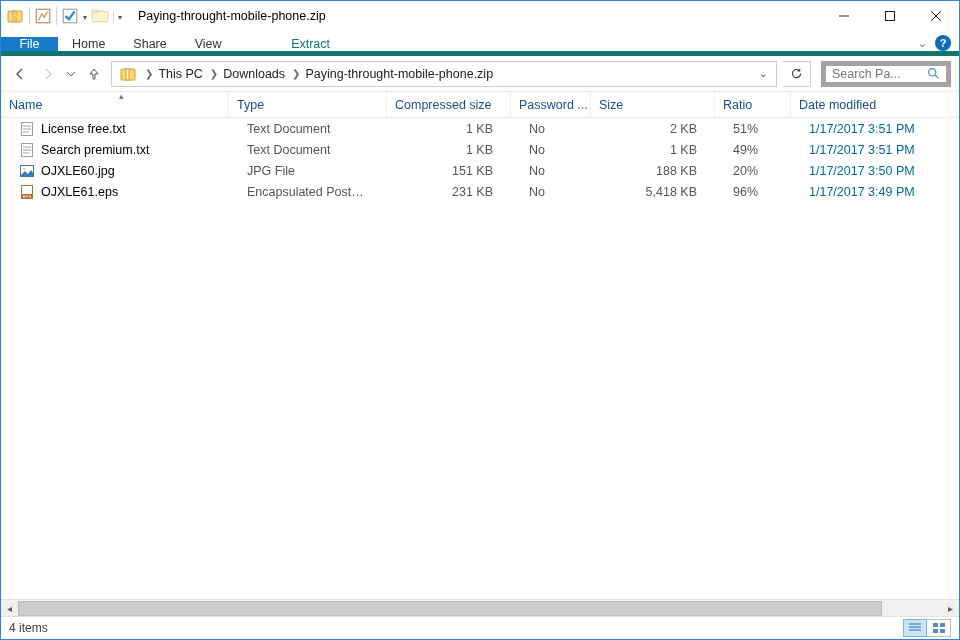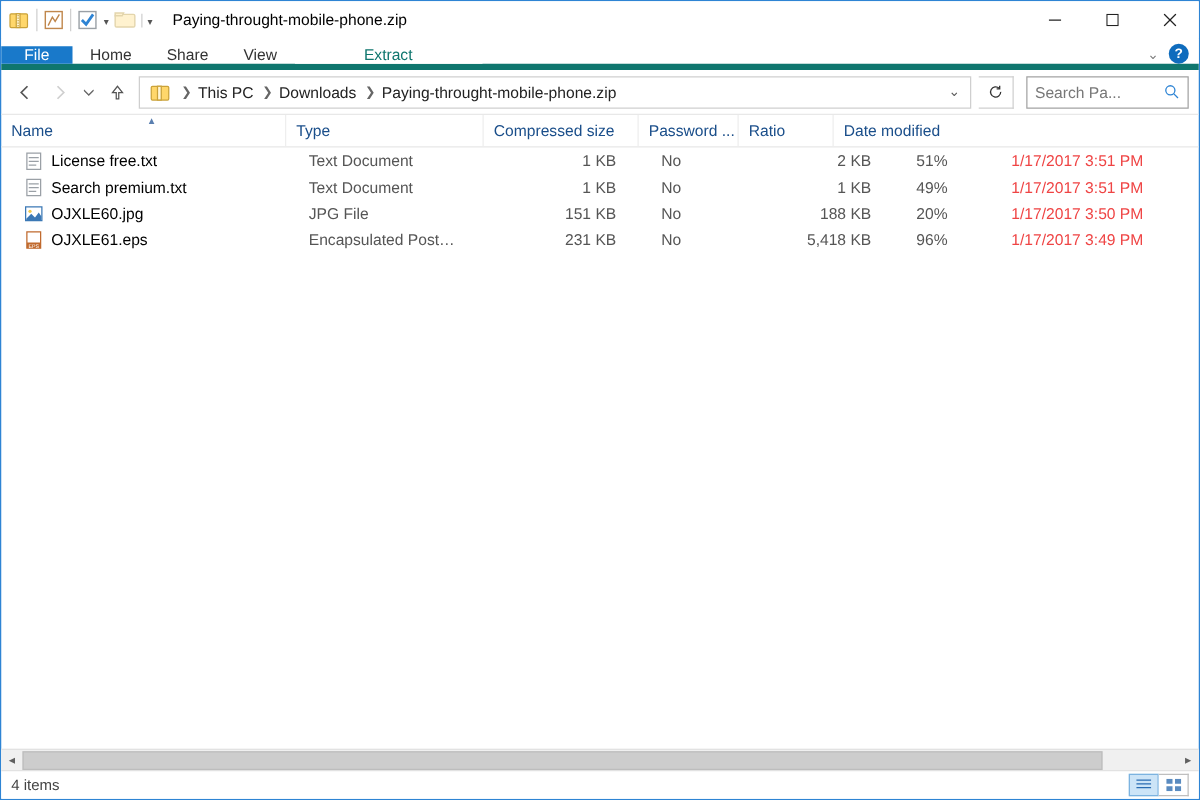--- a/index.html
+++ b/index.html
@@ -67,7 +67,7 @@
   .addr-tail span{padding:0 6px;font-size:11px;}
   .refresh{ width:28px;height:26px;border:1px solid #cfcfcf;border-left:0;display:flex;align-items:center;justify-content:center;color:#333; }
   .search {
-    width:130px; height:26px; border:1px solid #a3a3a3; margin-left:4px;
+    width:130px; height:26px; border:5px solid #a3a3a3; margin-left:4px;
     display:flex; align-items:center; color:#777; font-size:12.5px; padding:0 6px; gap:6px;
     white-space:nowrap; overflow:hidden;
   }

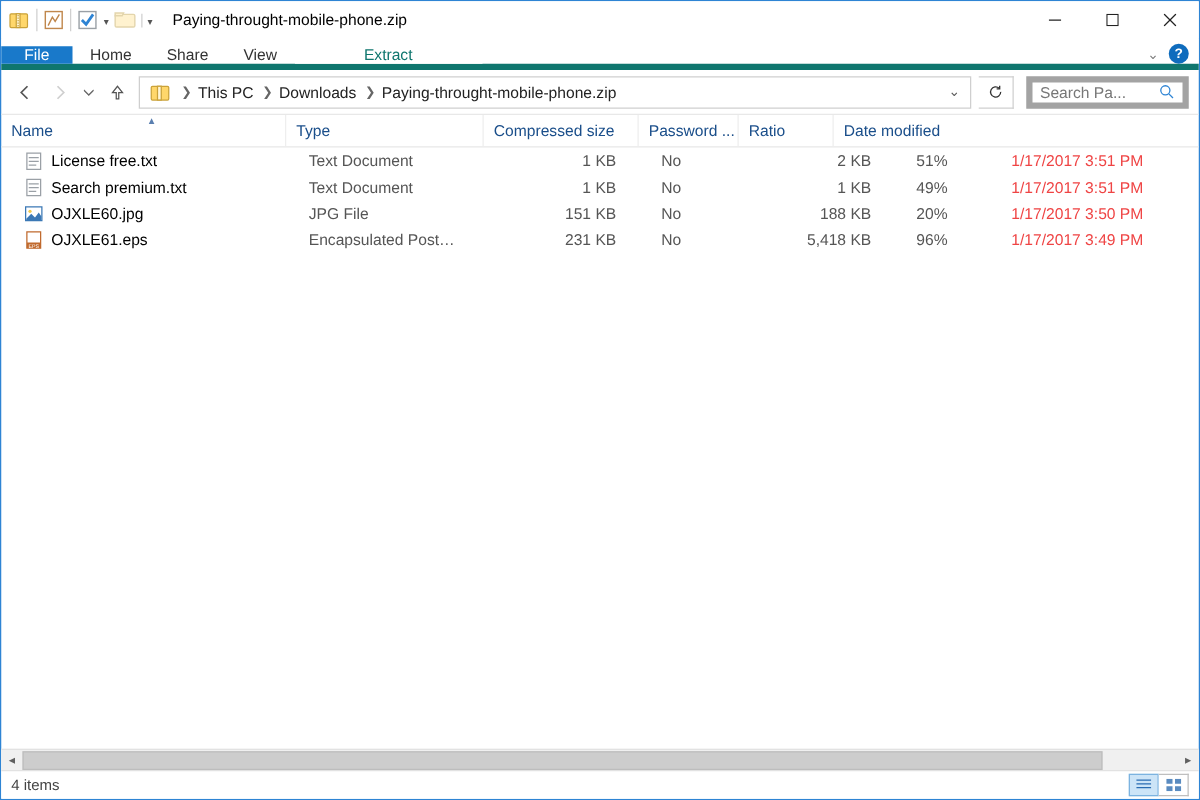--- a/index.html
+++ b/index.html
@@ -272,6 +272,9 @@
       </div>
     <div class="col pwd">
         <span>Password ...</span>
+      </div>
+    <div class="col size">
+        <span>Size</span>
       </div>
     <div class="col ratio">
         <span>Ratio</span>

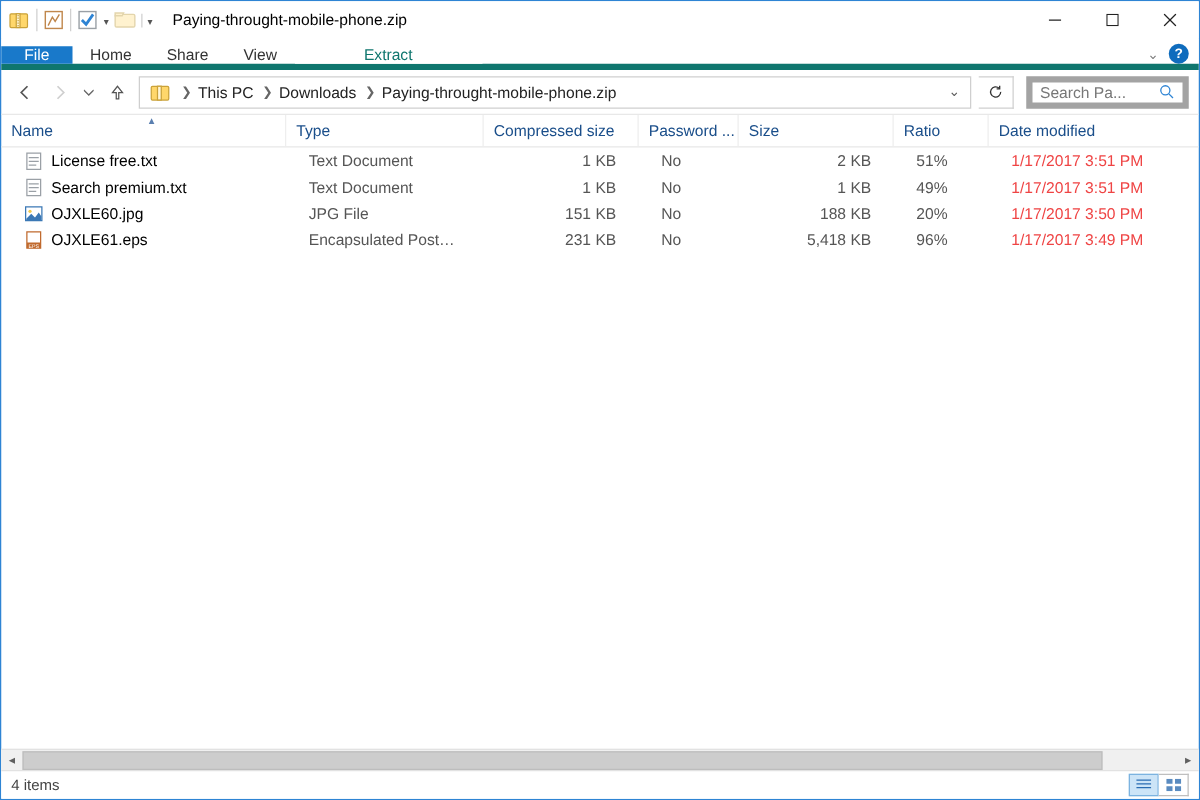--- a/index.html
+++ b/index.html
@@ -97,7 +97,7 @@
   .cell.pwd{width:80px; color:#555;}
   .cell.size{width:124px; text-align:right; color:#555;}
   .cell.ratio{width:76px; color:#555;}
-  .cell.date{flex:1; color:#ef4444;}
+  .cell.date{flex:1; color:#0369a1;}
   .fi { width:16px; height:16px; flex:0 0 16px; }
 
   

